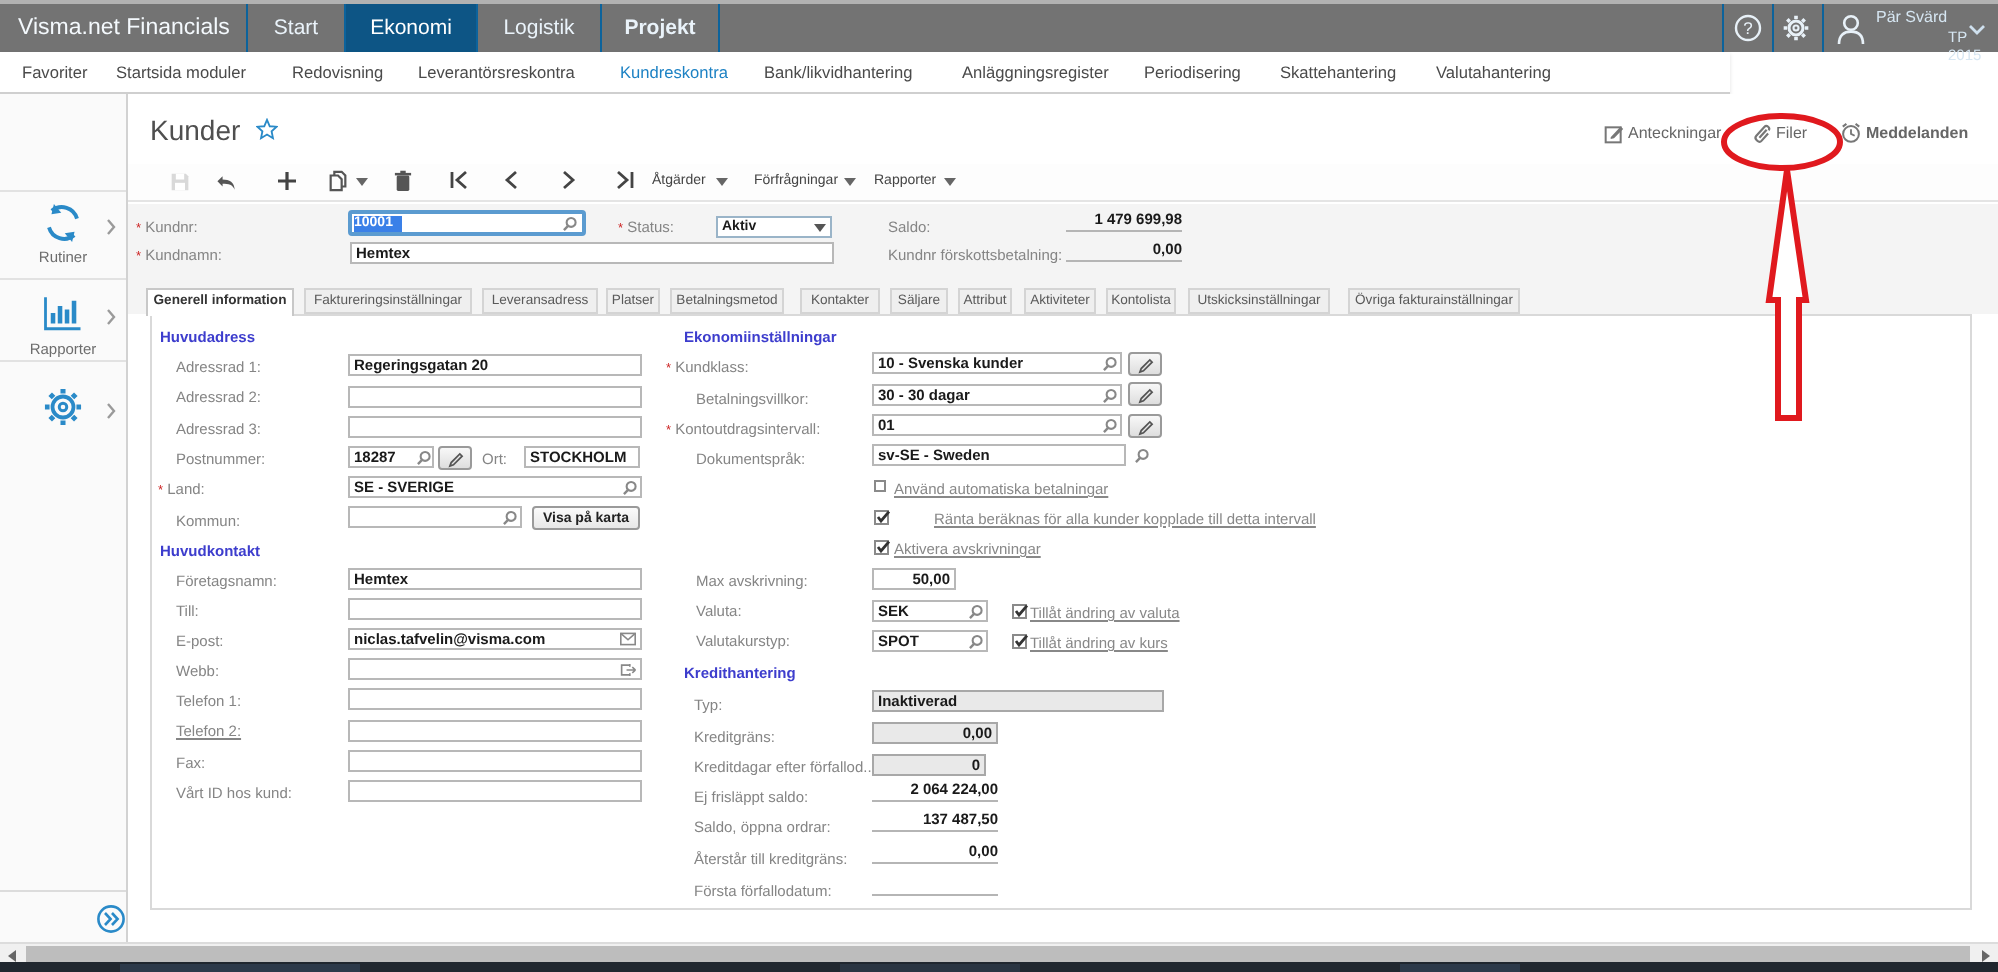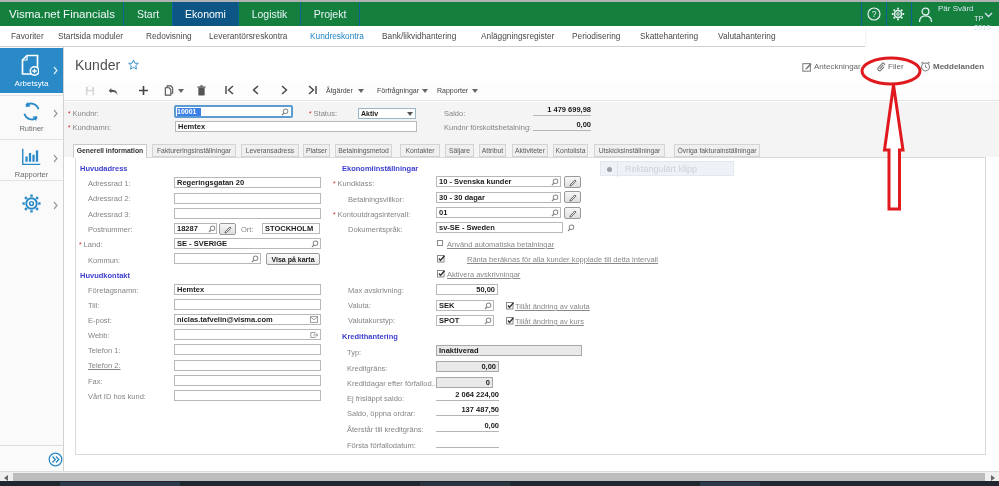--- a/index.html
+++ b/index.html
@@ -32,7 +32,7 @@
 
   <div class="abs" style="left:0;top:0;width:999px;height:2px;background:#b2b2b2;"></div>
 
-  <div class="abs" style="left:0;top:2px;width:999px;height:24px;background:#15803d;">
+  <div class="abs" style="left:0;top:2px;width:999px;height:24px;background:#737373;">
     <div class="abs" style="left:9px;top:0;height:24px;line-height:24px;font-size:11.5px;color:#f4f9fd;">Visma.net Financials</div>
 
     <div class="abs" style="left:123px;top:0;width:1px;height:24px;background:#0c639c;"></div>

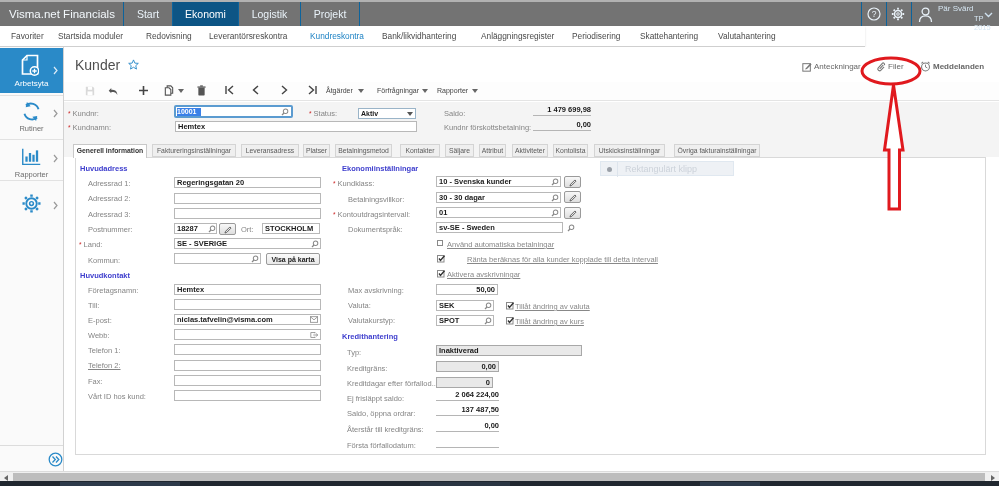--- a/index.html
+++ b/index.html
@@ -43,7 +43,7 @@
     <div class="abs" style="left:124px;top:0;width:48px;height:24px;line-height:24px;text-align:center;font-size:10.5px;color:#eaf3fa;">Start</div>
     <div class="abs" style="left:173px;top:0;width:65px;height:24px;line-height:24px;text-align:center;font-size:10.5px;color:#fff;background:#0d5585;">Ekonomi</div>
     <div class="abs" style="left:239px;top:0;width:61px;height:24px;line-height:24px;text-align:center;font-size:10.5px;color:#eaf3fa;">Logistik</div>
-    <div class="abs" style="left:301px;top:0;width:58px;height:24px;line-height:24px;text-align:center;font-size:10.5px;color:#eaf3fa;">Projekt</div>
+    <div class="abs" style="left:301px;top:0;width:58px;height:24px;line-height:24px;text-align:center;font-size:10.5px;color:#eaf3fa;font-weight:bold;">Projekt</div>
 
     <div class="abs" style="left:861px;top:0;width:1px;height:24px;background:#0c639c;"></div>
     <div class="abs" style="left:886px;top:0;width:1px;height:24px;background:#0c639c;"></div>

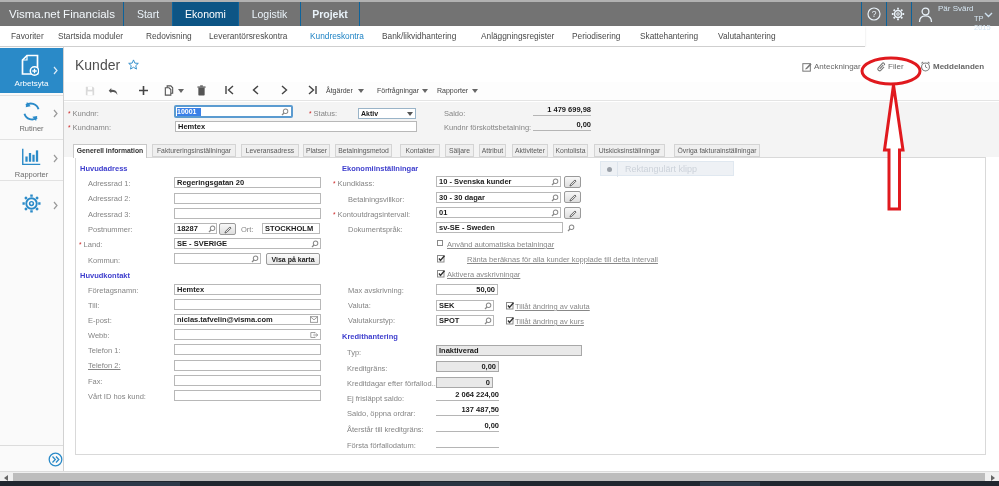--- a/index.html
+++ b/index.html
@@ -88,18 +88,6 @@
 
   <div class="abs" style="left:0;top:47px;width:64px;height:424px;background:#fafafa;border-right:1px solid #d2d2d2;">
 
-    <div class="abs" style="left:0;top:1px;width:63px;height:45px;background:#2a8ac8;">
-      <svg class="abs" style="left:21px;top:6px;" width="18" height="23" viewBox="0 0 18 23">
-        <path d="M6 1.5 L16.5 1.5 L16.5 20 L1.5 20 L1.5 6 Z" fill="none" stroke="#fff" stroke-width="1.7"></path>
-        <path d="M6 1.5 L6 6 L1.5 6" fill="none" stroke="#fff" stroke-width="1.2"></path>
-        <circle cx="13.5" cy="17" r="4.2" fill="#2a8ac8" stroke="#fff" stroke-width="1.5"></circle>
-        <path d="M13.5 14.8 L13.5 19.2 M11.3 17 L15.7 17" stroke="#fff" stroke-width="1.3"></path>
-      </svg>
-      <div class="abs" style="left:0;top:31px;width:63px;text-align:center;font-size:8px;color:#fff;">Arbetsyta</div>
-      <svg class="abs" style="left:53px;top:18px;" width="5" height="9" viewBox="0 0 5 9">
-        <path d="M1 1 L4 4.5 L1 8" fill="none" stroke="#dcebf7" stroke-width="1.2"></path>
-      </svg>
-    </div>
     <div class="abs" style="left:0;top:48px;width:63px;height:1px;background:#e2e2e2;"></div>
 
     <svg class="abs" style="left:21px;top:54px;" width="21" height="21" viewBox="0 0 24 24">

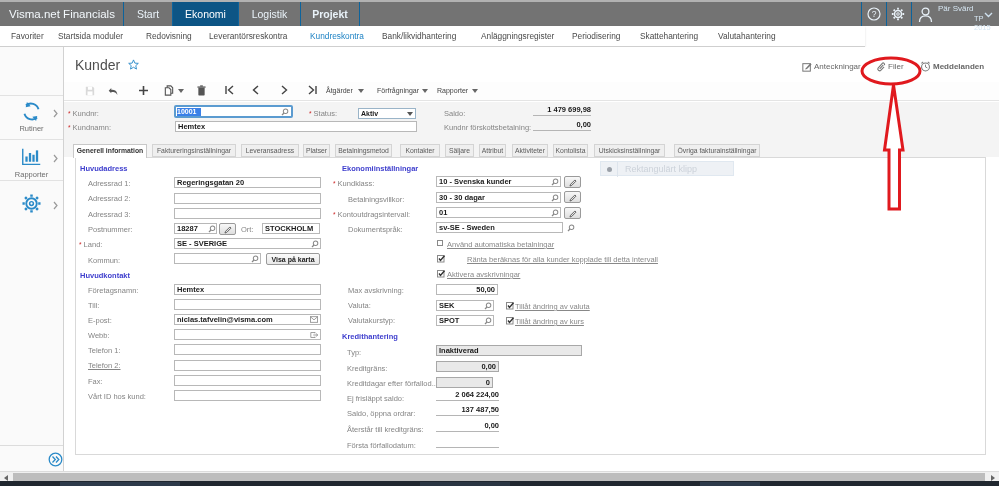--- a/index.html
+++ b/index.html
@@ -410,11 +410,6 @@
     <div class="val" style="left:372px;top:390px;width:63px;"></div>
   </div>
 
-  <div class="abs" style="left:600px;top:161px;width:134px;height:15px;background:#eef1f5;border:1px solid #e0e8f0;z-index:5;">
-    <div class="abs" style="left:6px;top:5px;width:5px;height:5px;border-radius:50%;background:#9aa0a8;"></div>
-    <div class="abs" style="left:16px;top:0;width:1px;height:15px;background:#dde4ec;"></div>
-    <div class="abs" style="left:24px;top:2px;font-size:9px;color:#ccd2da;">Rektangulärt klipp</div>
-  </div>
 
   <div class="abs" style="left:0;top:471px;width:999px;height:11px;background:#f0f0f0;border-top:1px solid #dcdcdc;">
     <svg class="abs" style="left:4px;top:3px;" width="5" height="6" viewBox="0 0 5 6">

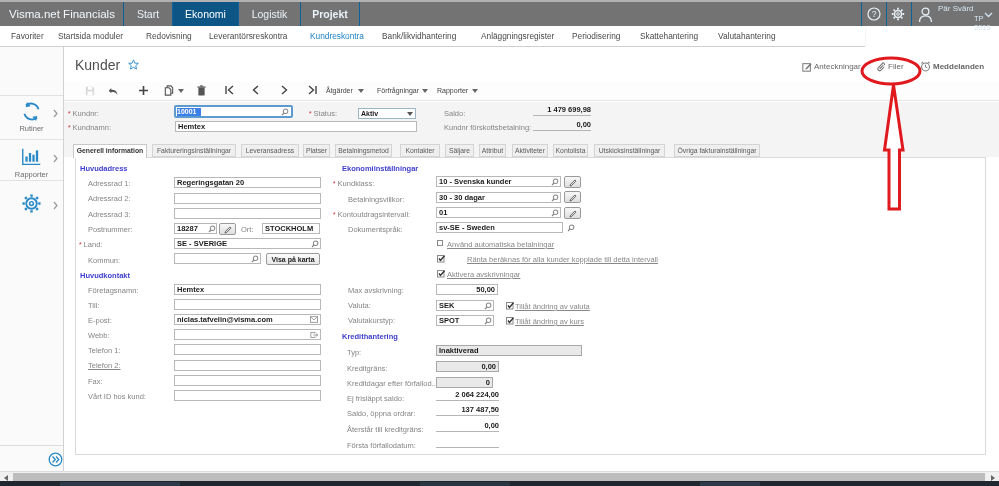--- a/index.html
+++ b/index.html
@@ -369,7 +369,7 @@
     <div class="cbl" style="left:383px;top:223px;">Aktivera avskrivningar</div>
 
     <div class="lbl" style="left:284px;top:239px;">Max avskrivning:</div>
-    <div class="inp num" style="left:372px;top:237px;width:62px;">50,00</div>
+    <div class="inp num" style="left:372px;top:237px;width:42px;">50,00</div>
     <div class="lbl" style="left:284px;top:254px;">Valuta:</div>
     <div class="inp" style="left:372px;top:253px;width:58px;">SEK</div>
     <svg class="mg" style="left:420px;top:255px;" width="8" height="8" viewBox="0 0 10 10">

